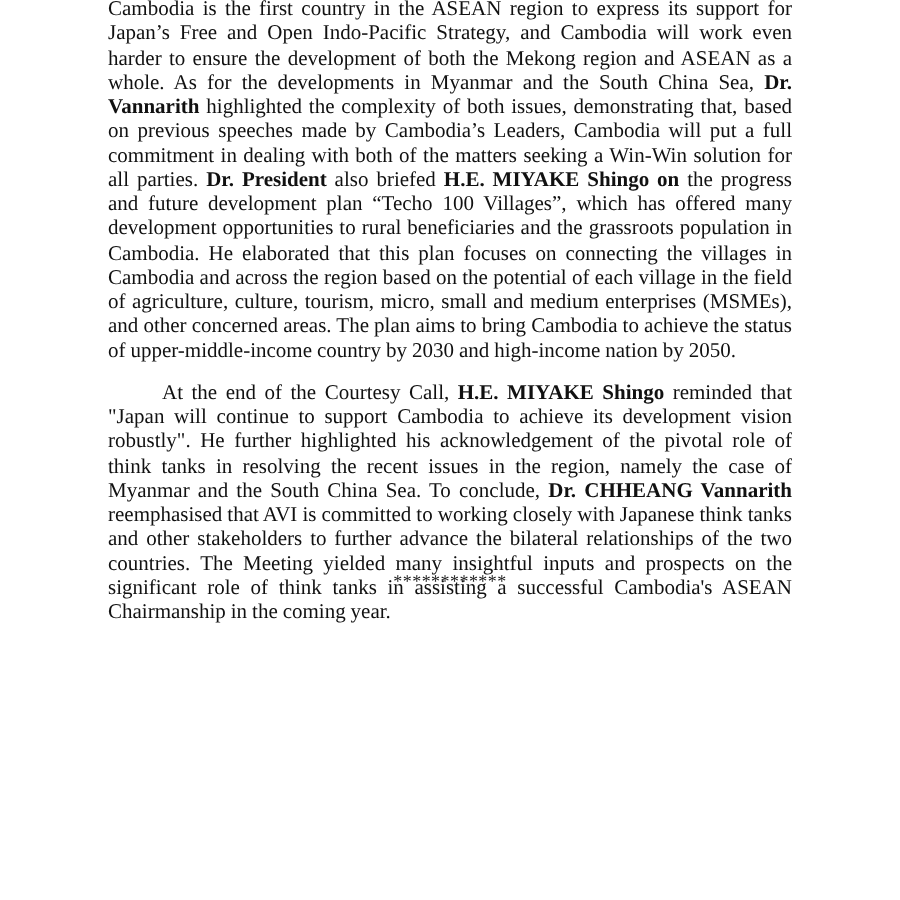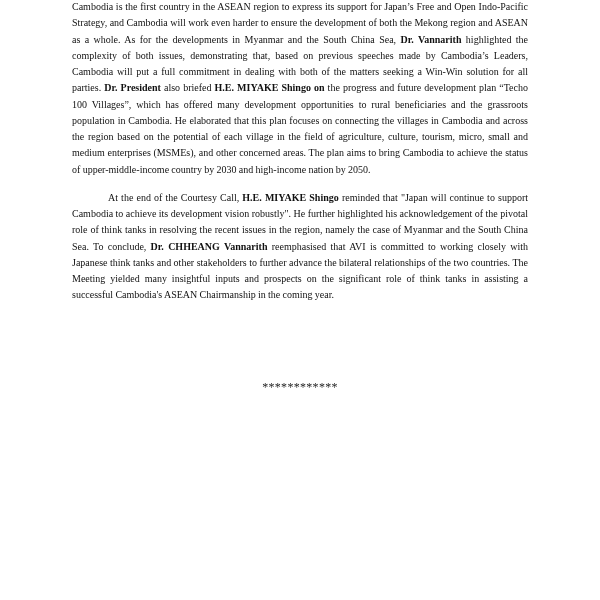--- a/index.html
+++ b/index.html
@@ -23,7 +23,7 @@
     }
     .para {
       margin: 0;
-      font-size: 10px;
+      font-size: 14px;
       line-height: 16.25px;
       text-align: justify;
       text-justify: inter-word;

